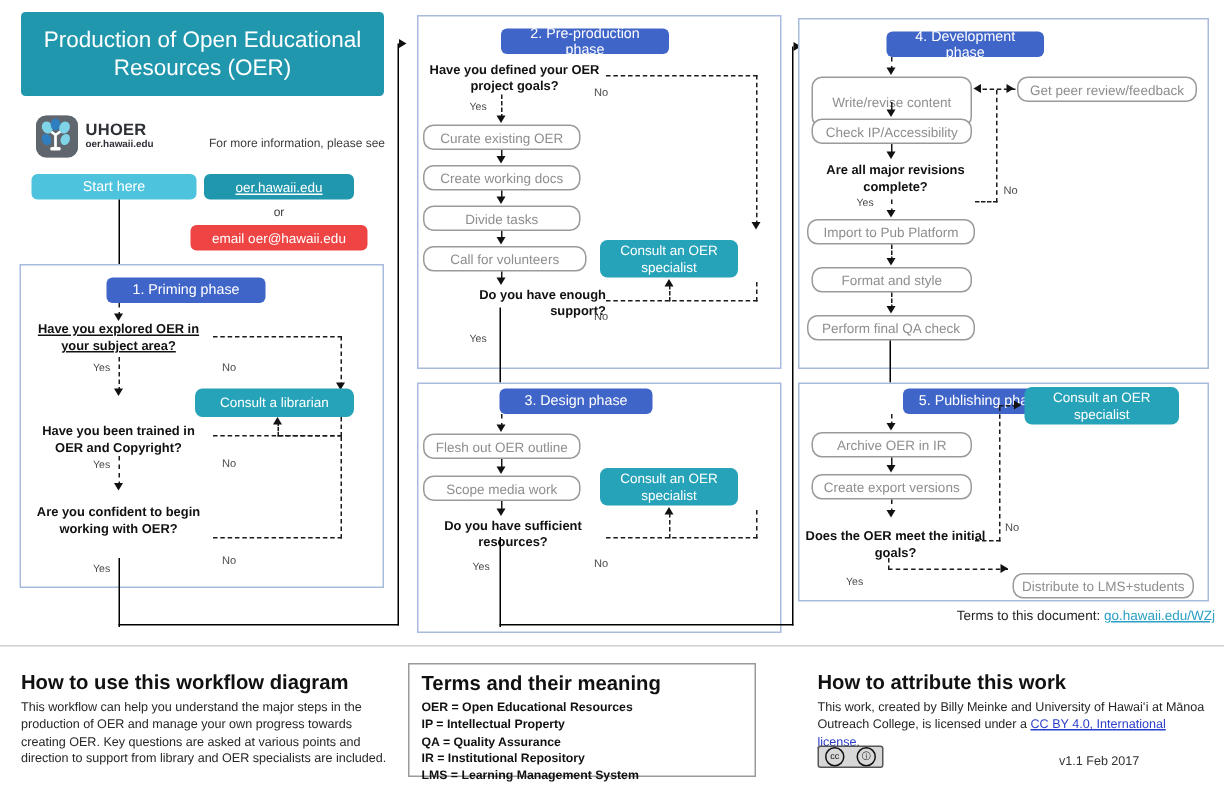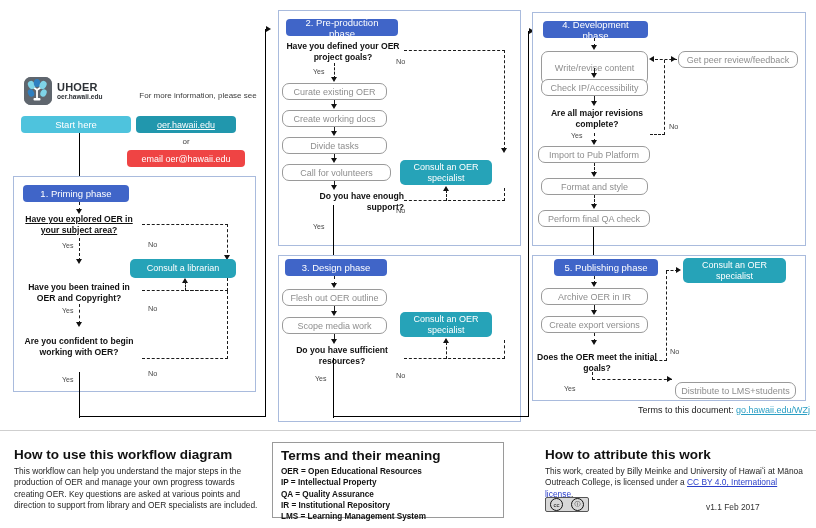--- a/index.html
+++ b/index.html
@@ -99,6 +99,7 @@
 
 <div class="stage">
 
+  <div class="abs title-banner">Production of Open Educational Resources (OER)</div>
 
   <div class="abs logo-wrap">
     <div class="logo-mark">

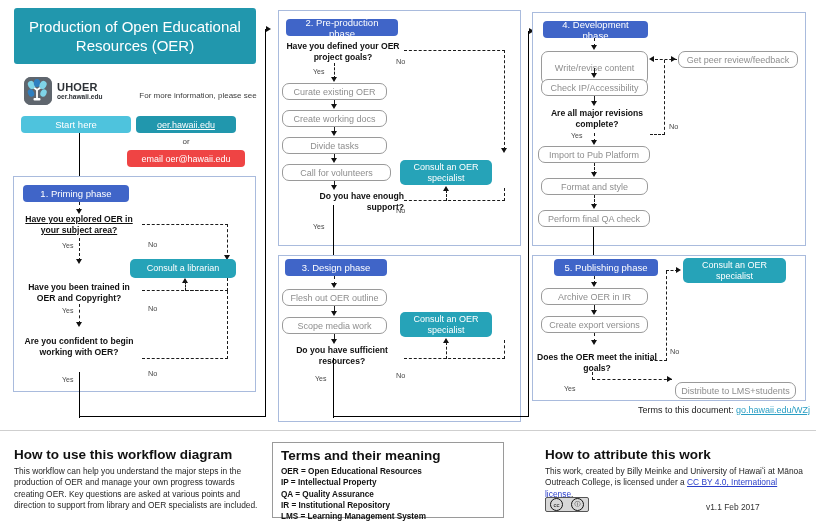--- a/index.html
+++ b/index.html
@@ -53,7 +53,7 @@
   .phase-btn{
     background:#4065c8;color:#ffffff;border-radius:4px;
     font-size:9.5px;display:flex;align-items:center;justify-content:center;
-    text-align:center;padding:0 6px;
+    text-align:center;padding:0 6px;margin-left:48px;
   }
   .step{
     border:1px solid #9a9a9a;border-radius:7px;background:#ffffff;

